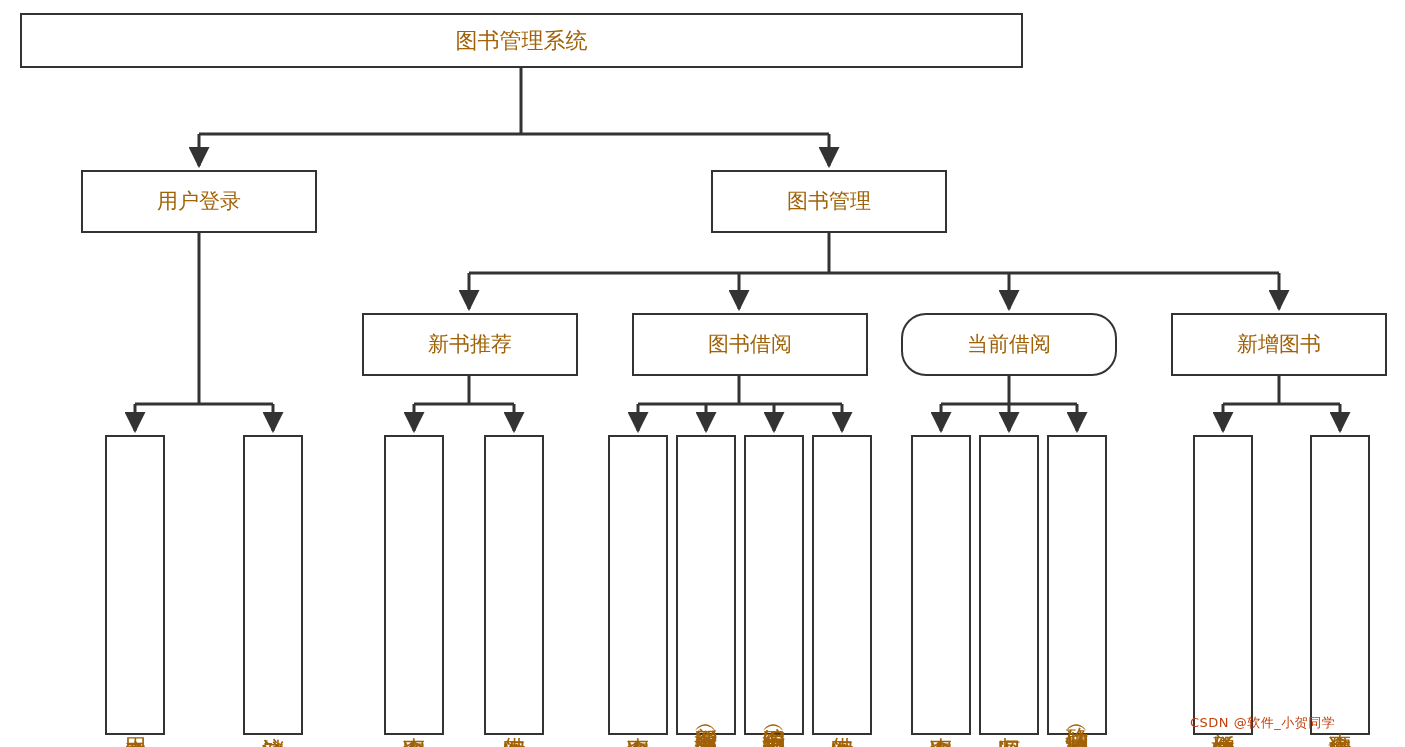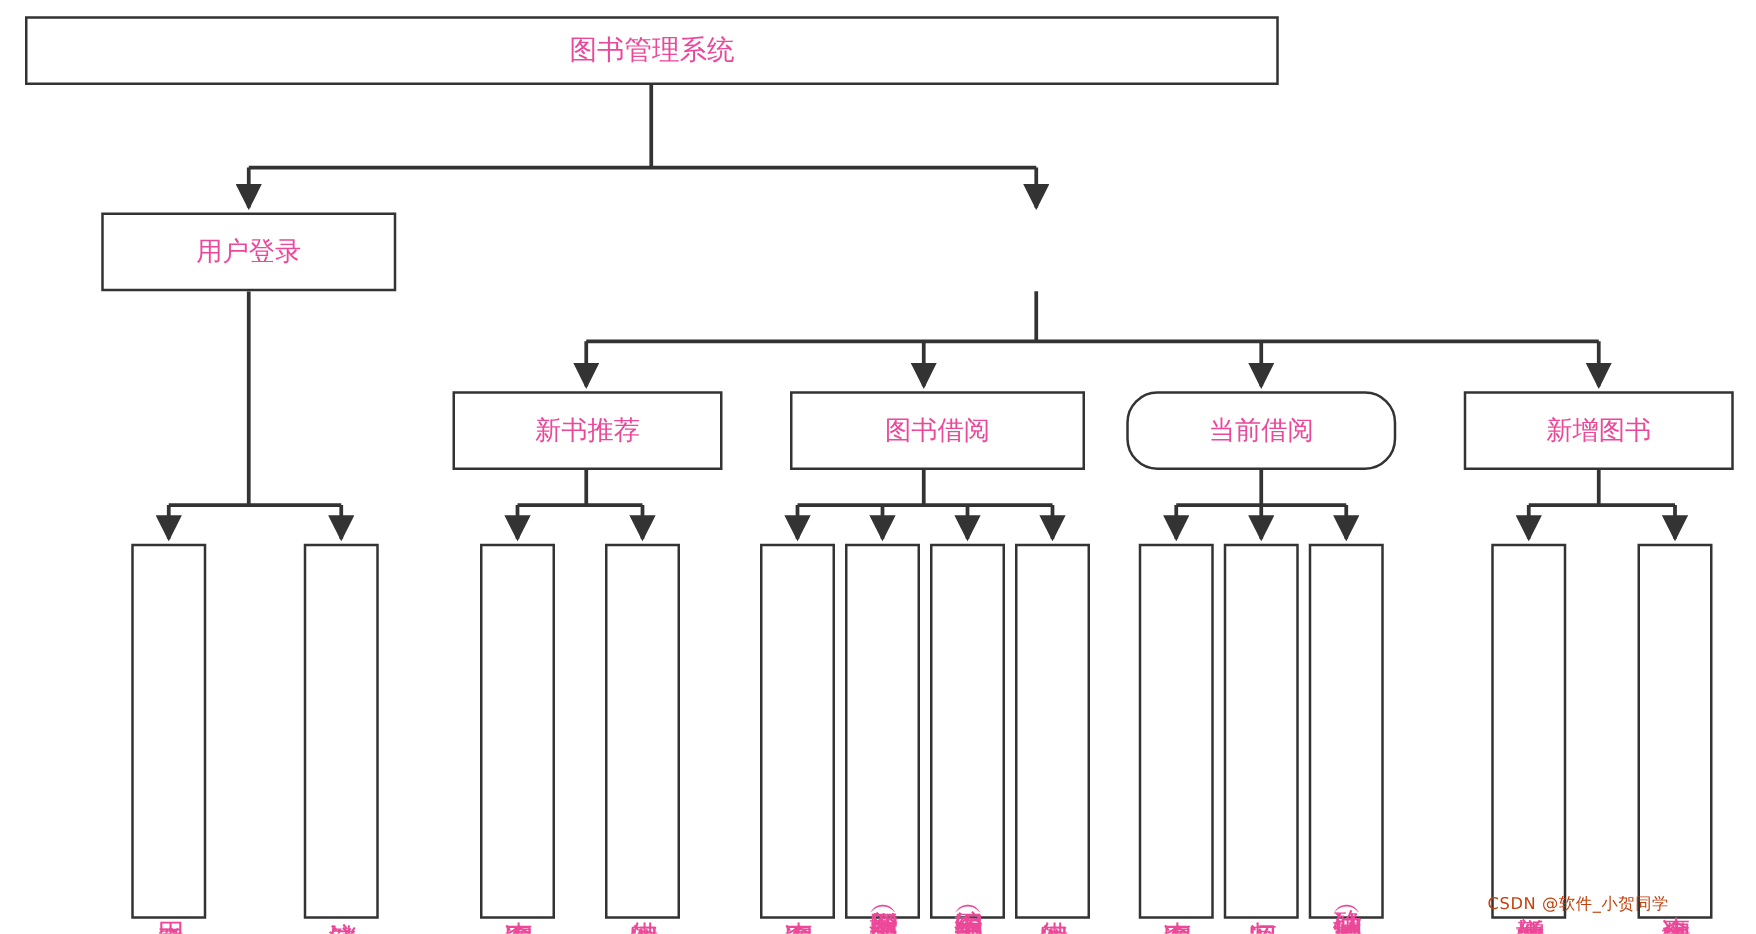--- a/index.html
+++ b/index.html
@@ -35,7 +35,7 @@
     justify-content: center;
   }
   .node-label {
-    color: #ec4899;
+    color: #a16207;
     line-height: 1.18;
     text-align: left;
     white-space: nowrap;

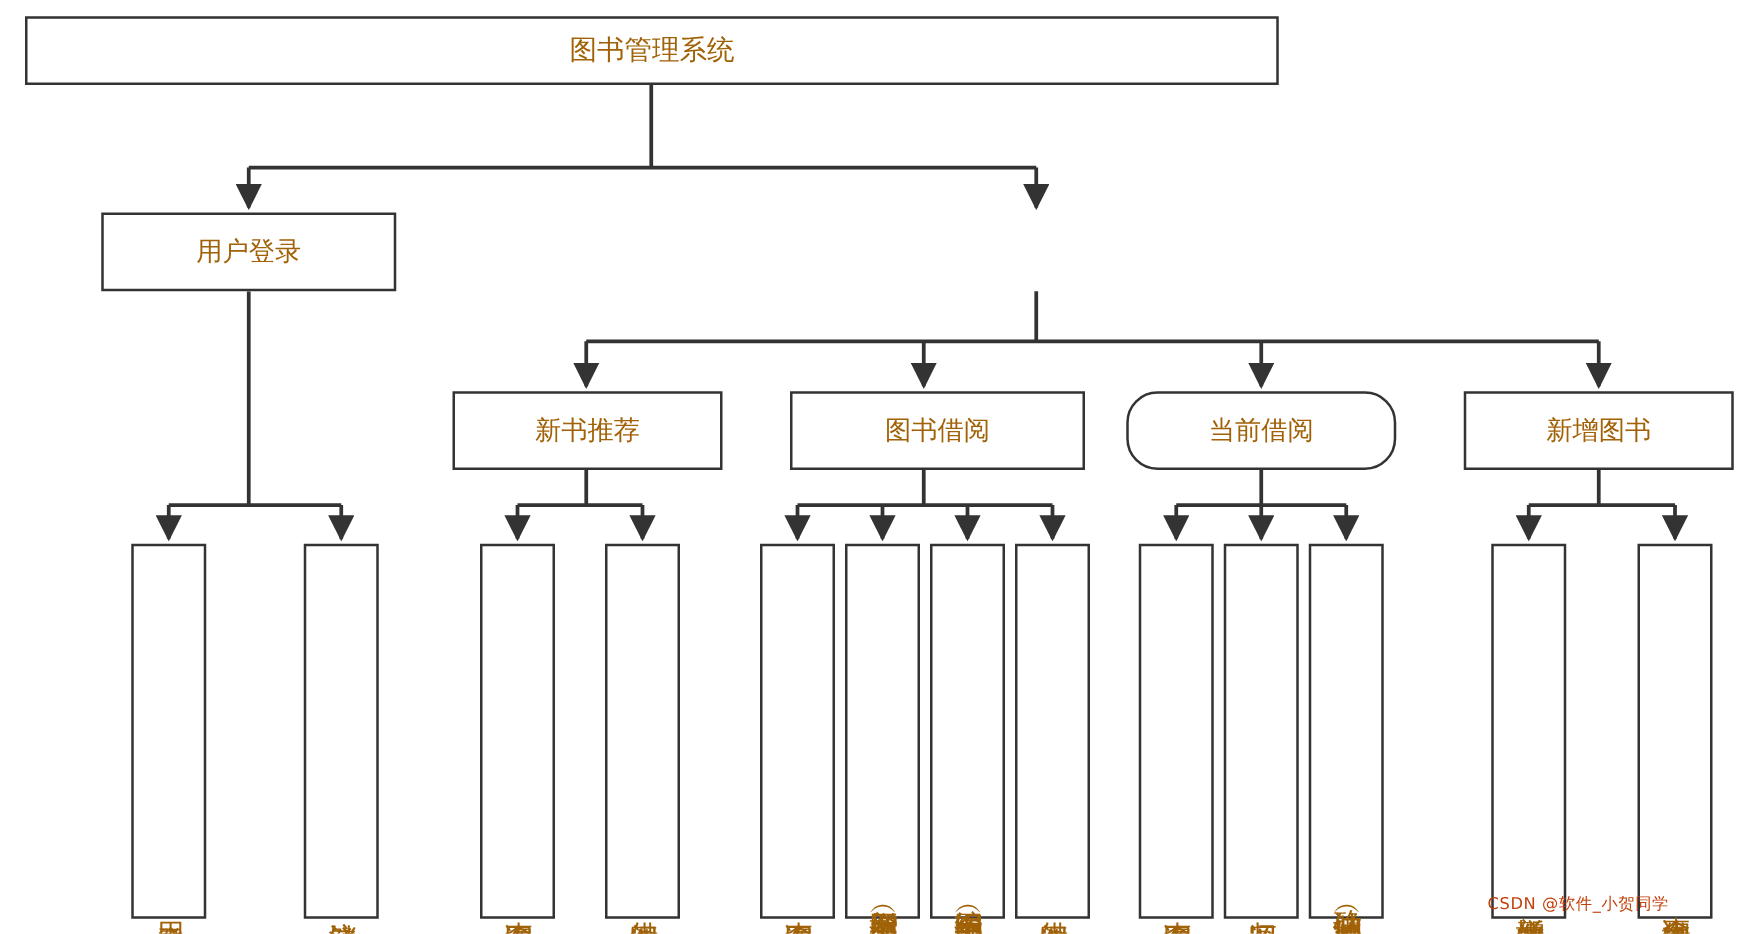--- a/index.html
+++ b/index.html
@@ -132,6 +132,9 @@
   <div class="node horizontal" style="left:81px; top:170px; width:236px; height:63px;">
     <span class="node-label">用户登录</span>
   </div>
+  <div class="node horizontal" style="left:711px; top:170px; width:236px; height:63px;">
+    <span class="node-label">图书管理</span>
+  </div>
 
   <div class="node horizontal" style="left:362px; top:313px; width:216px; height:63px;">
     <span class="node-label">新书推荐</span>

